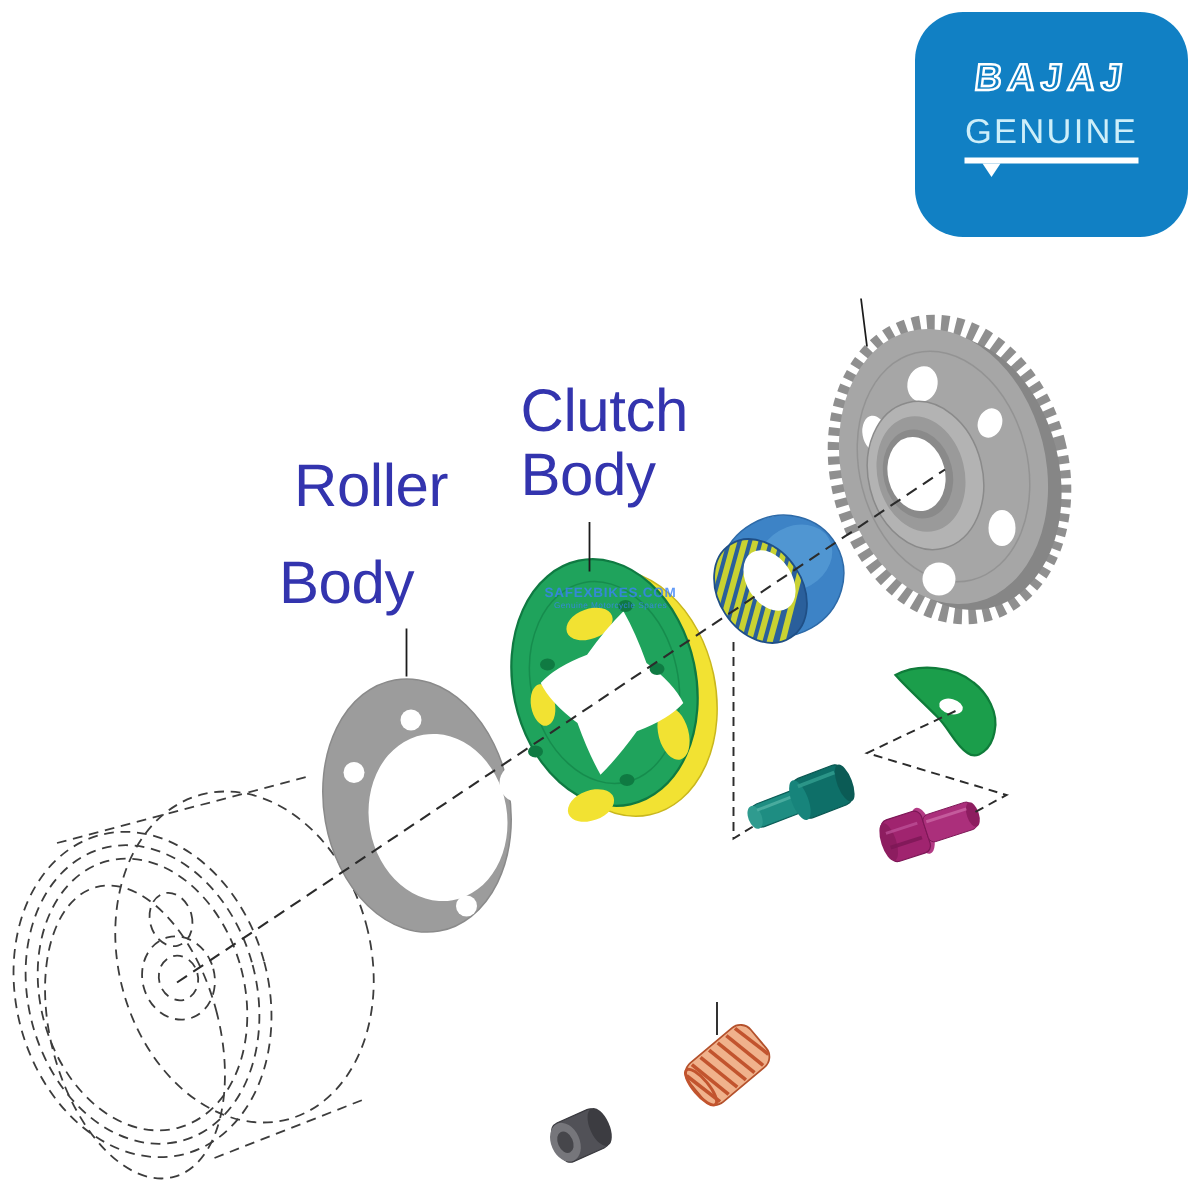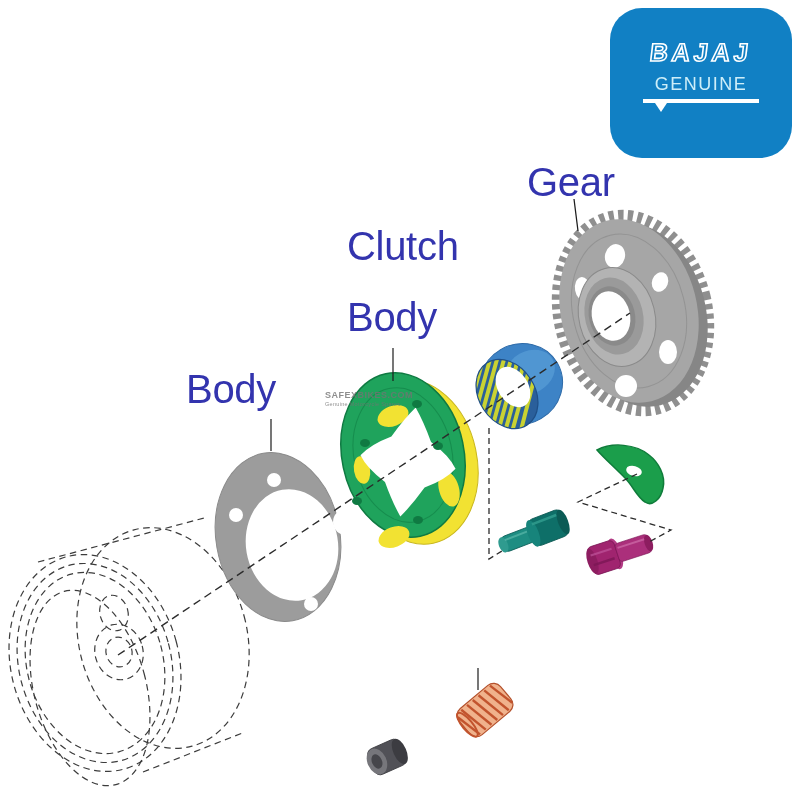--- a/index.html
+++ b/index.html
@@ -18,7 +18,7 @@
          align-items:center;box-sizing:border-box;padding-top:30px;}
   .badge .bajaj{font-size:25px;font-weight:700;letter-spacing:4px;transform:skewX(-7deg);
          color:transparent;-webkit-text-stroke:1.6px #fff;}
-  .badge .genuine{font-size:18px;letter-spacing:1.5px;color:var(--badge_genuine);margin-top:7px;}
+  .badge .genuine{font-size:23px;letter-spacing:1.5px;color:var(--badge_genuine);margin-top:7px;}
   .badge .parts{font-size:32px;font-weight:700;letter-spacing:2px;color:#fff;line-height:1;margin-top:1px;}
   .badge .bar{position:relative;width:116px;height:3.5px;background:#fff;margin-top:4px;}
   .badge .bar::after{content:"";position:absolute;left:12px;top:3.5px;width:0;height:0;

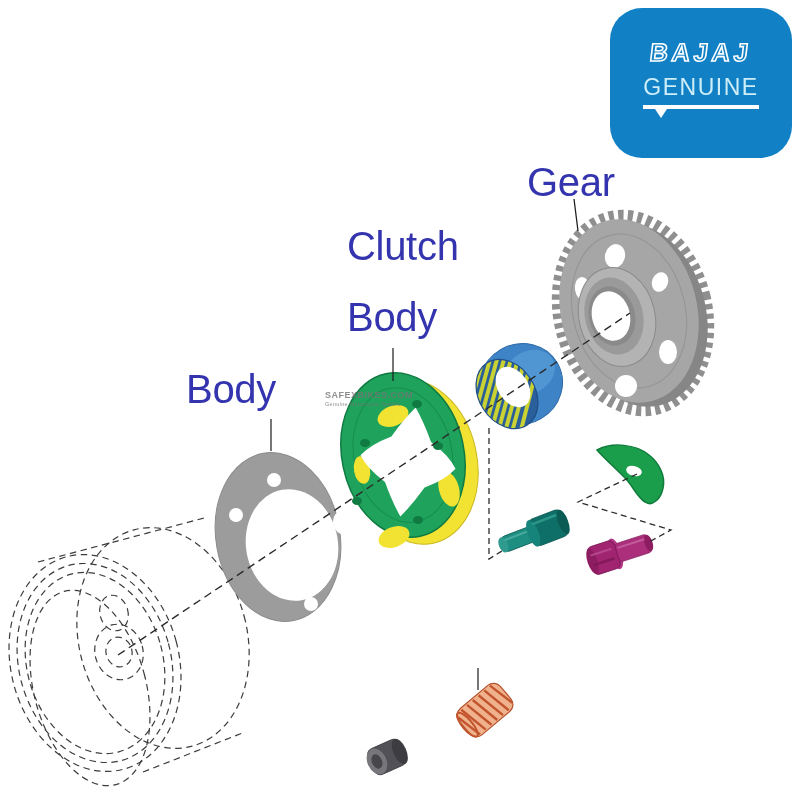--- a/index.html
+++ b/index.html
@@ -171,7 +171,6 @@
   </g>
 </svg>
 
-<div class="lbl" style="left:527px;top:162px">Gear</div>
 <div class="lbl" style="left:347px;top:226px">Clutch</div>
 <div class="lbl" style="left:347px;top:297px">Body</div>
 <div class="lbl" style="left:186px;top:369px">Body</div>

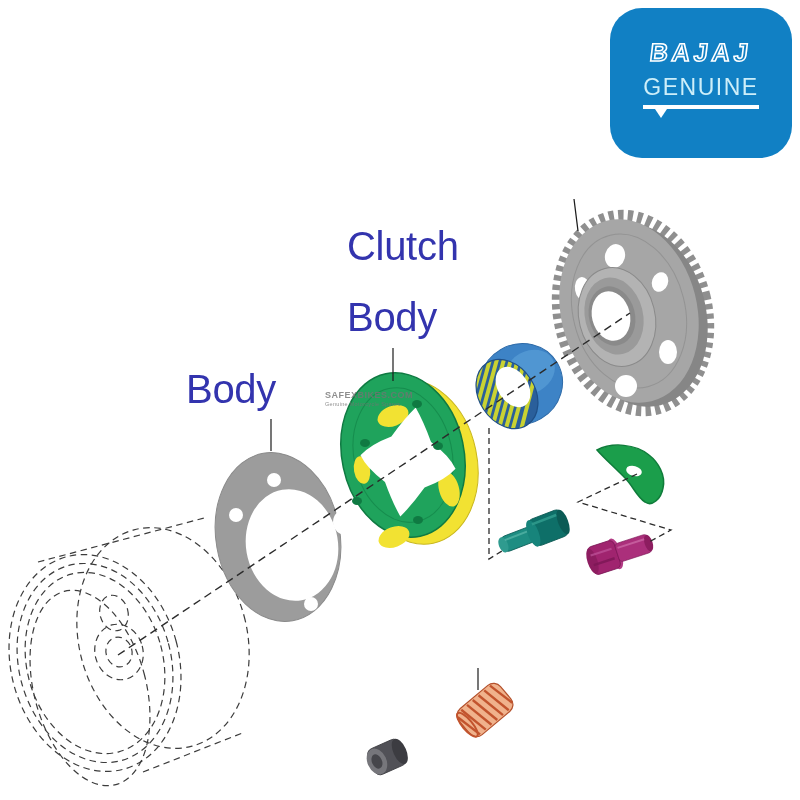--- a/index.html
+++ b/index.html
@@ -171,7 +171,7 @@
   </g>
 </svg>
 
-<div class="lbl" style="left:347px;top:226px">Clutch</div>
+<div class="lbl" style="left:347px;top:254px">Clutch</div>
 <div class="lbl" style="left:347px;top:297px">Body</div>
 <div class="lbl" style="left:186px;top:369px">Body</div>
 

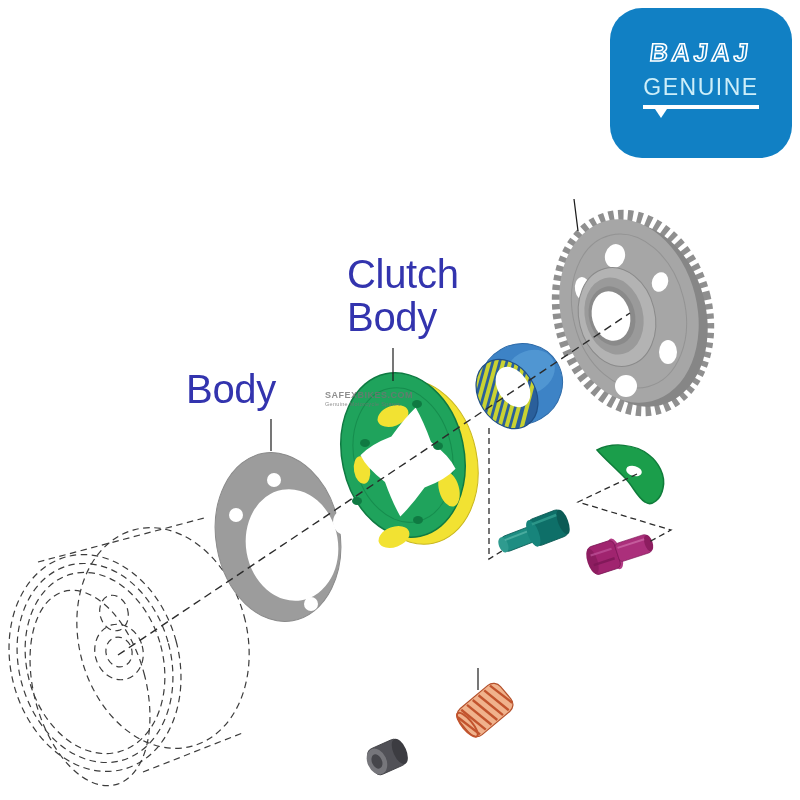--- a/index.html
+++ b/index.html
@@ -173,6 +173,7 @@
 
 <div class="lbl" style="left:347px;top:254px">Clutch</div>
 <div class="lbl" style="left:347px;top:297px">Body</div>
+<div class="lbl" style="left:196px;top:304px">Roller</div>
 <div class="lbl" style="left:186px;top:369px">Body</div>
 
 <div class="watermark">

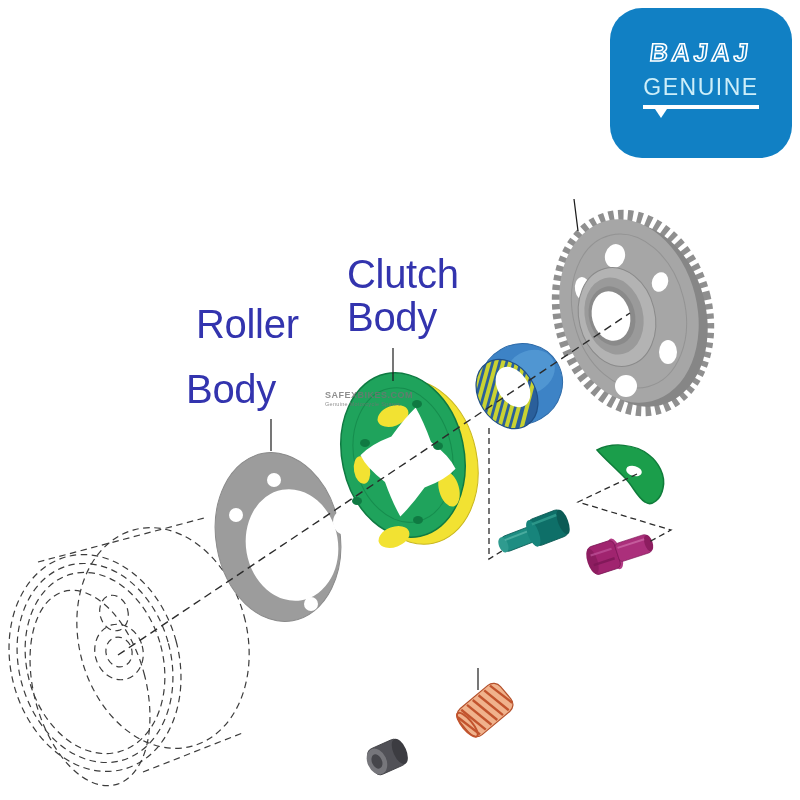--- a/index.html
+++ b/index.html
@@ -8,8 +8,8 @@
   #diagram{position:absolute;left:0;top:0;}
   .lbl{position:absolute;color:var(--label_text);font-size:40px;line-height:1;
        letter-spacing:-0.3px;white-space:nowrap;}
-  .watermark{position:absolute;left:325px;top:391px;width:110px;text-align:left;
-       color:#737373;opacity:.8;filter:blur(.5px);line-height:1.1;}
+  .watermark{position:absolute;left:352px;top:391px;width:110px;text-align:center;
+       color:#3b82f6;opacity:.8;filter:blur(.5px);line-height:1.1;}
   .watermark .w1{font-size:9px;font-weight:bold;letter-spacing:.5px;}
   .watermark .w2{font-size:5.5px;letter-spacing:.3px;}
   

